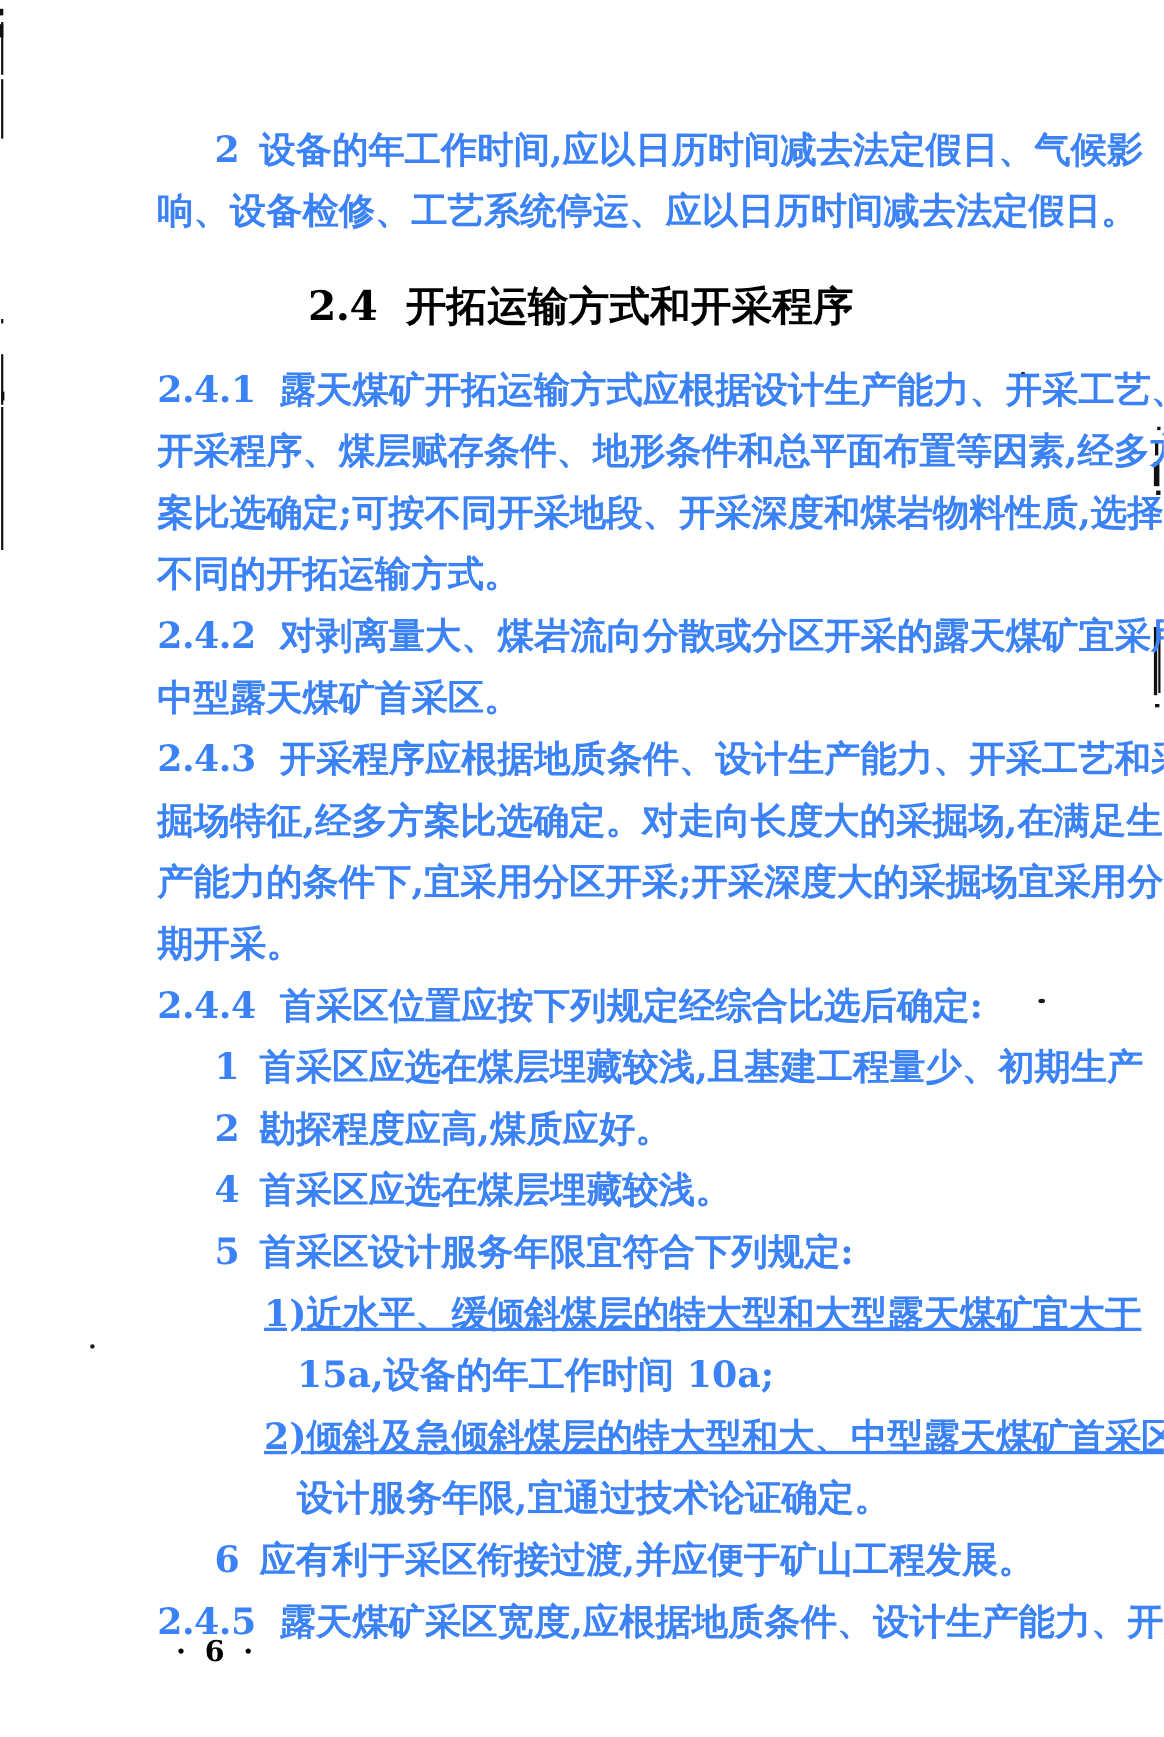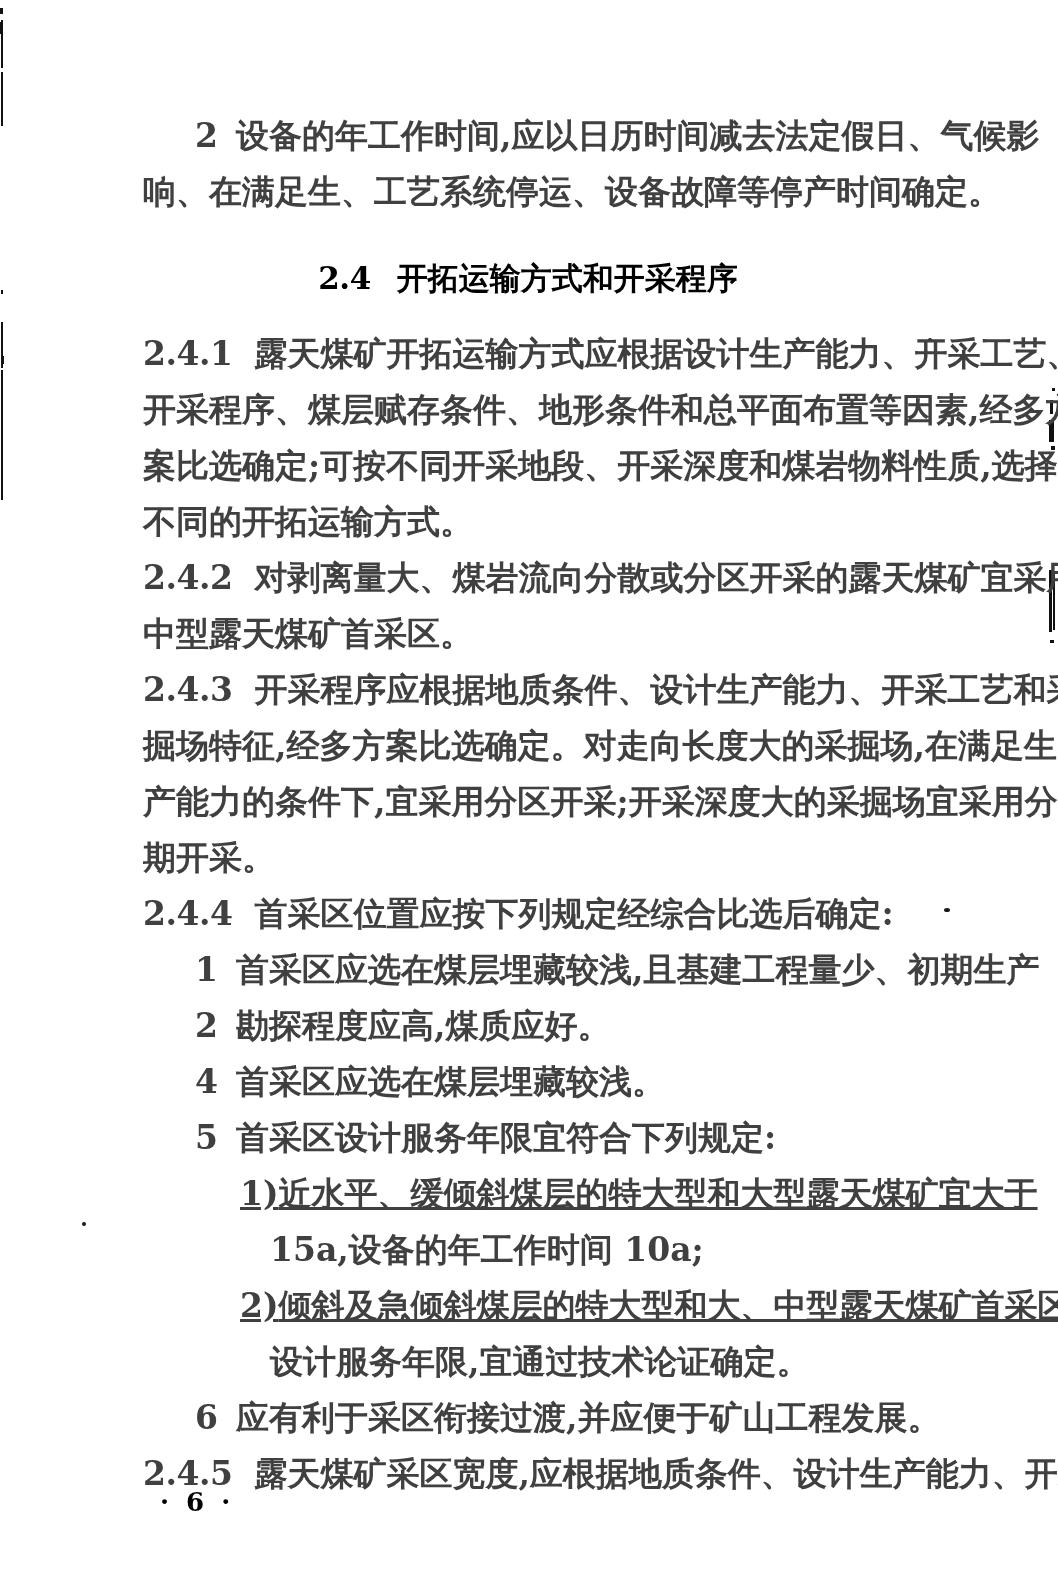--- a/index.html
+++ b/index.html
@@ -39,7 +39,7 @@
     font-size: 33px;
     font-weight: 700;
     letter-spacing: 0px;
-    color: #404040;
+    color: #3b82f6;
   }
 
   

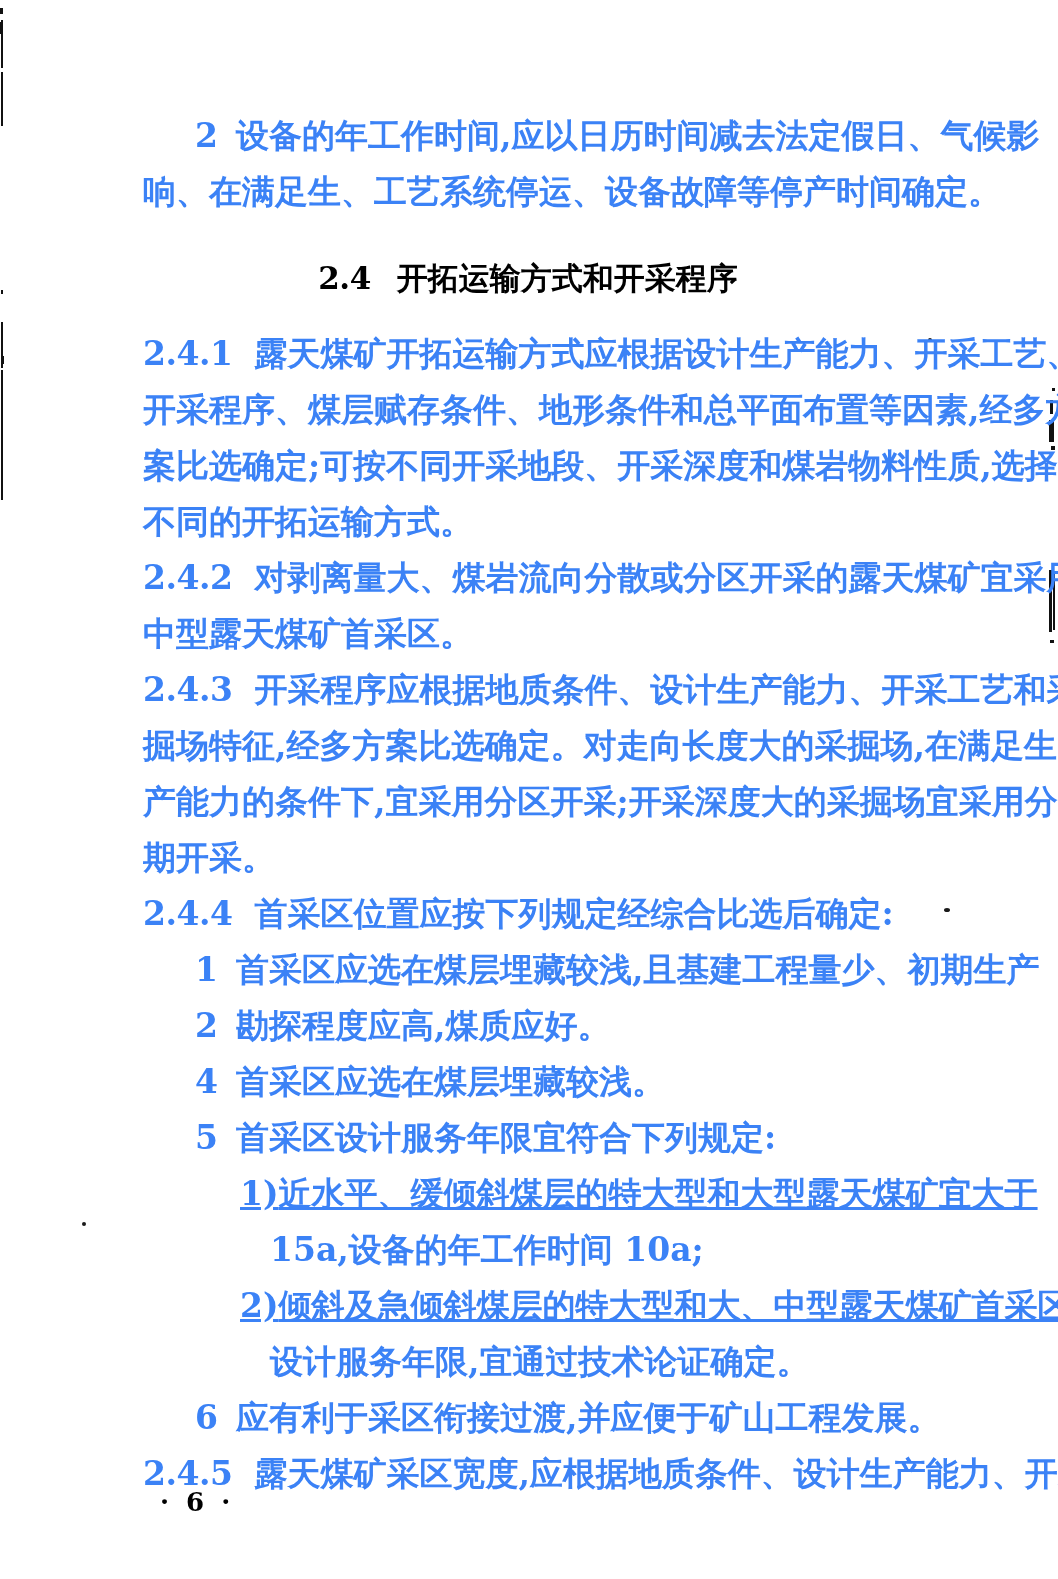--- a/index.html
+++ b/index.html
@@ -134,7 +134,7 @@
   <div id="textblock">
 
     <div class="line ind-item"><span class="num">2</span><span class="gap-item"></span><span>设备的年工作时间,应以日历时间减去法定假日、气候影</span></div>
-    <div class="line ind-0"><span>响、在满足生、工艺系统停运、设备故障等停产时间确定。</span></div>
+    <div class="line ind-0"><span>响、设备检修、工艺系统停运、应以日历时间减去法定假日。</span></div>
 
     <div class="sp-before-heading"></div>
 

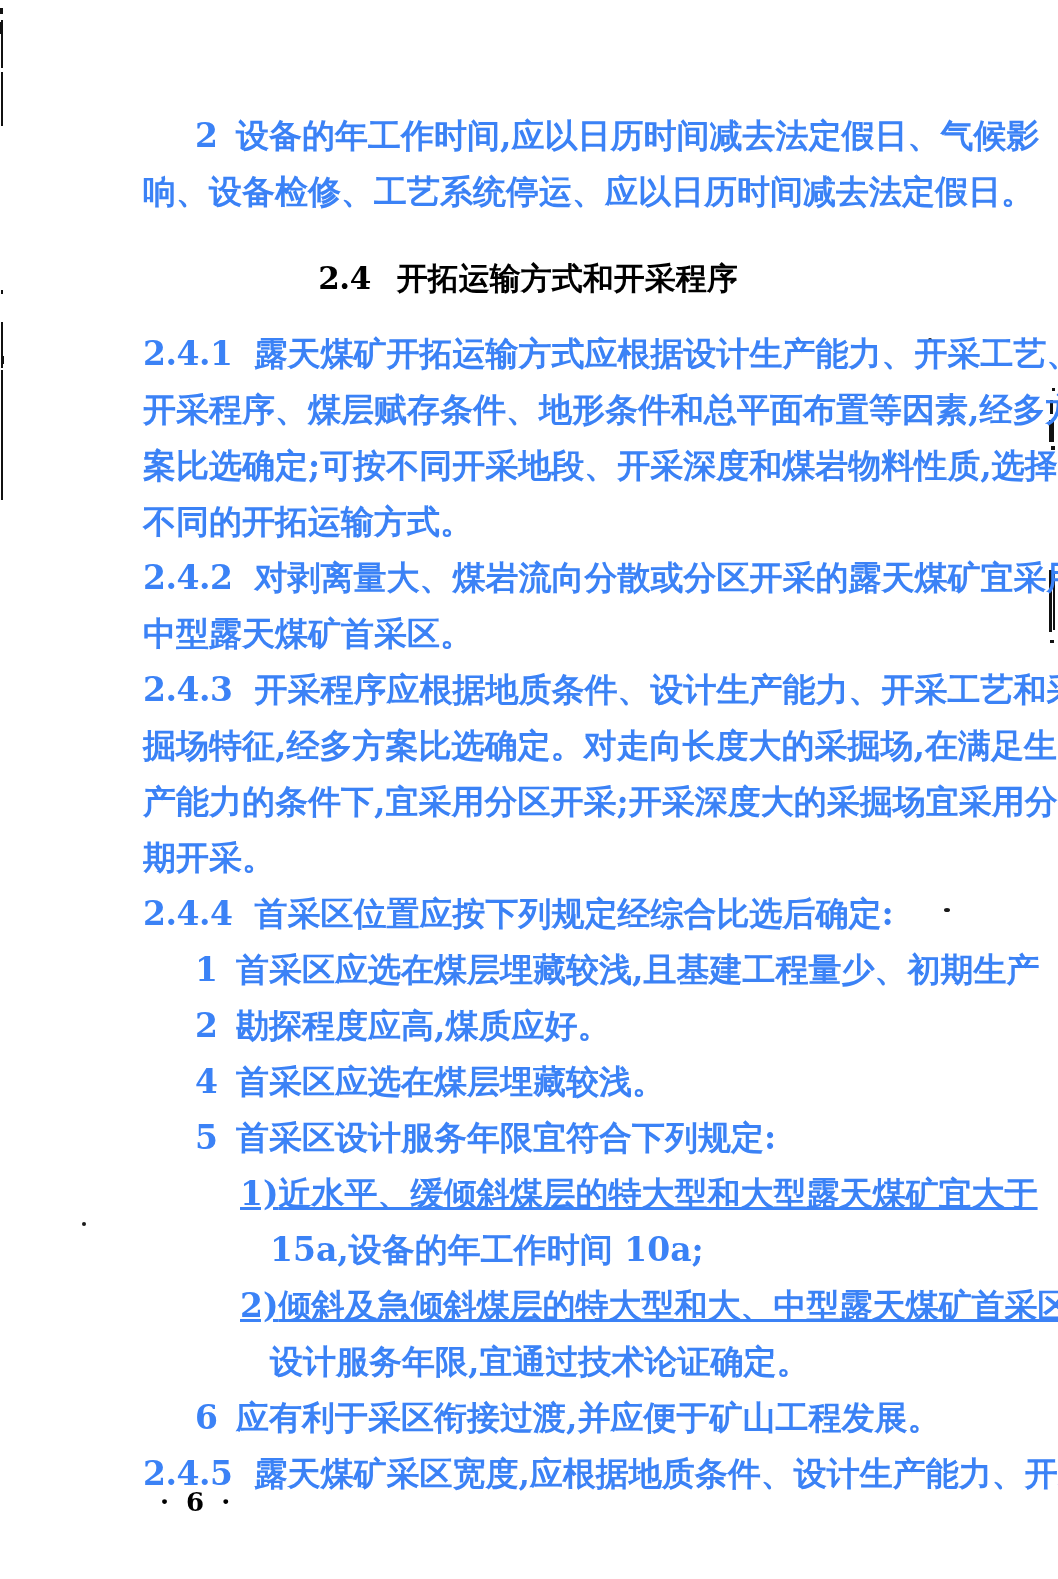--- a/index.html
+++ b/index.html
@@ -70,7 +70,7 @@
     height: 56px;
     line-height: 56px;
     text-align: center;
-    font-size: 31px;
+    font-size: 37px;
     font-weight: 700;
     white-space: nowrap;
     padding-right: 55px;

